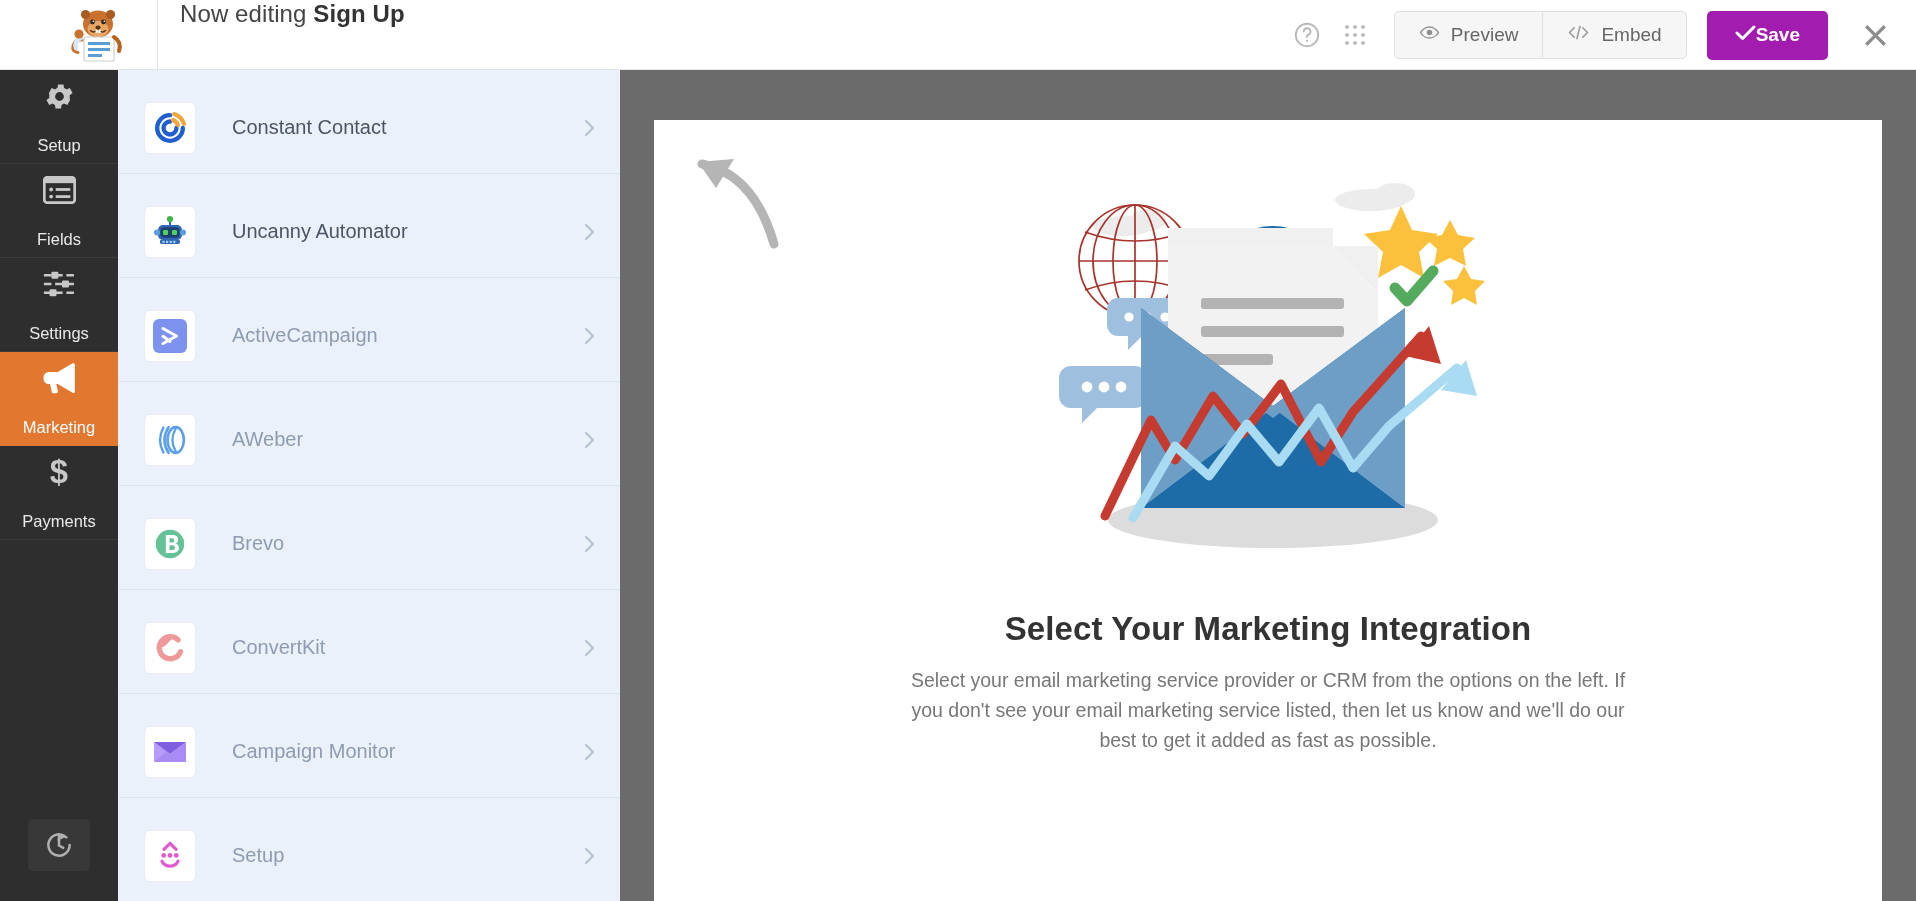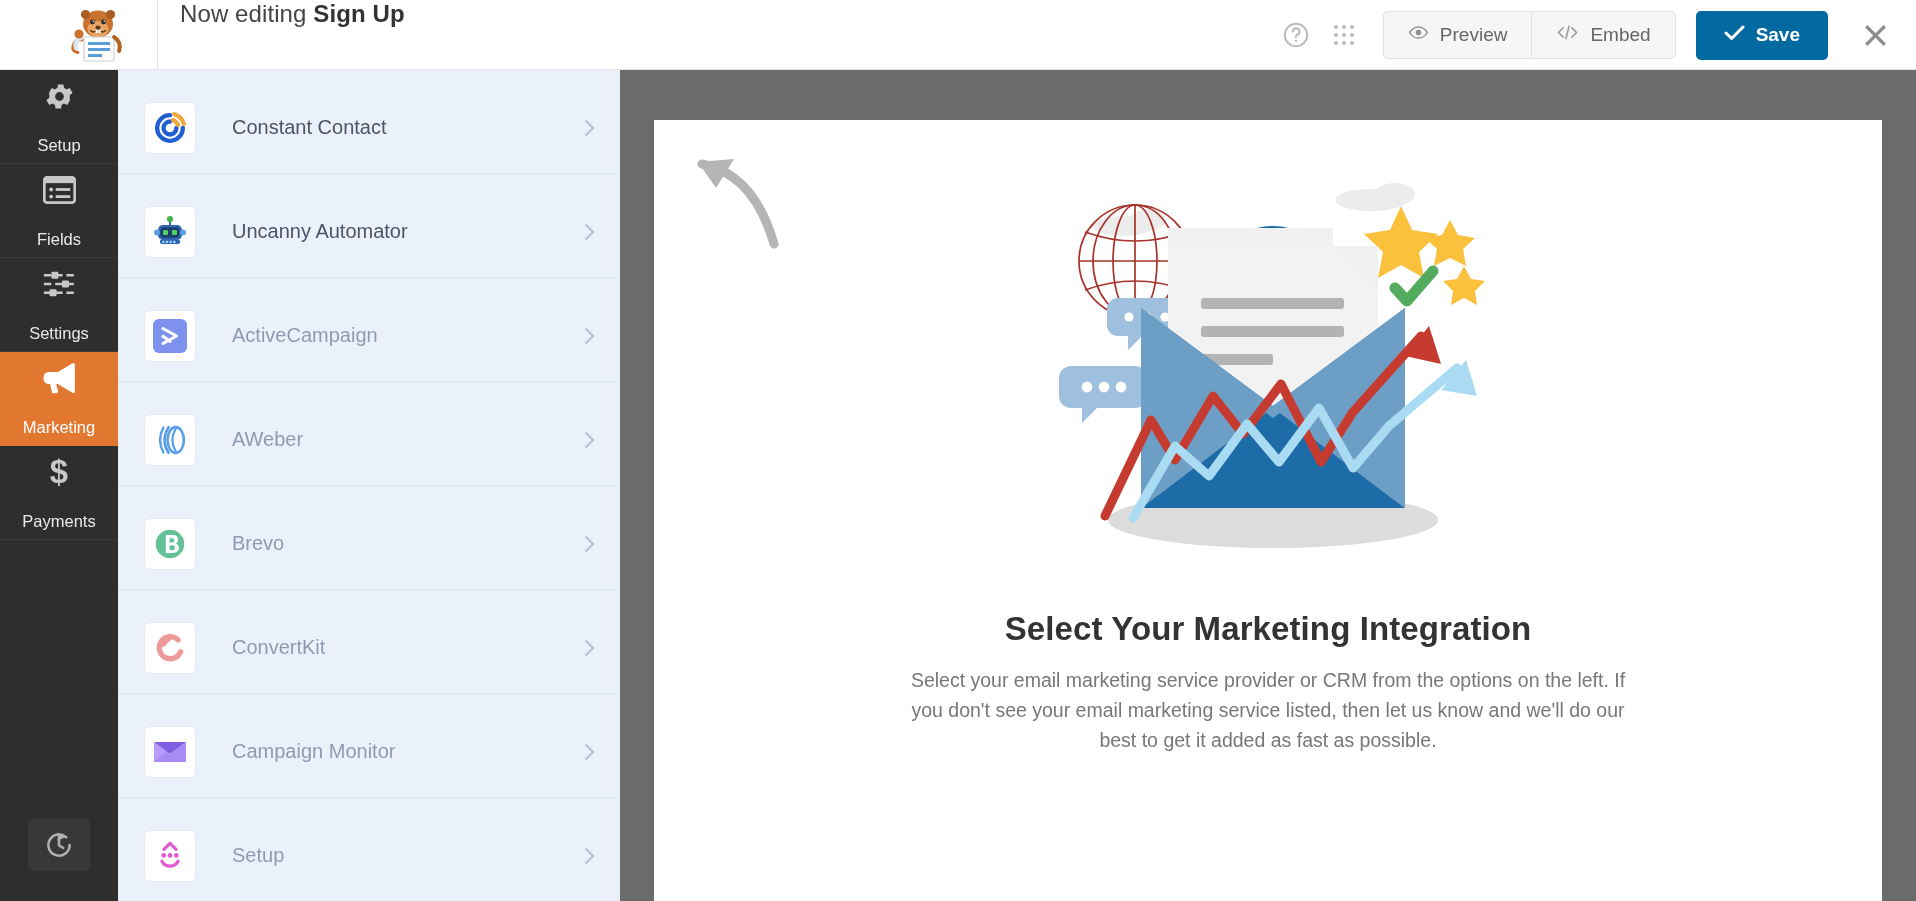--- a/index.html
+++ b/index.html
@@ -46,9 +46,9 @@
   .btn.preview { border-radius: 5px 0 0 5px; border-right: none; }
   .btn.embed { border-radius: 0 5px 5px 0; }
   .btn-save {
-    display: flex; align-items: center; gap: 11px;
+    display: flex; align-items: center; 
     height: 49px; padding: 0 28px; margin-left: 20px;
-    background: #0369a1; color: #fff; font-size: 19px; font-weight: 700;
+    background: #a21caf; color: #fff; font-size: 19px; font-weight: 700;
     border-radius: 5px; cursor: pointer; border: none;
   }
   .close-wrap {

